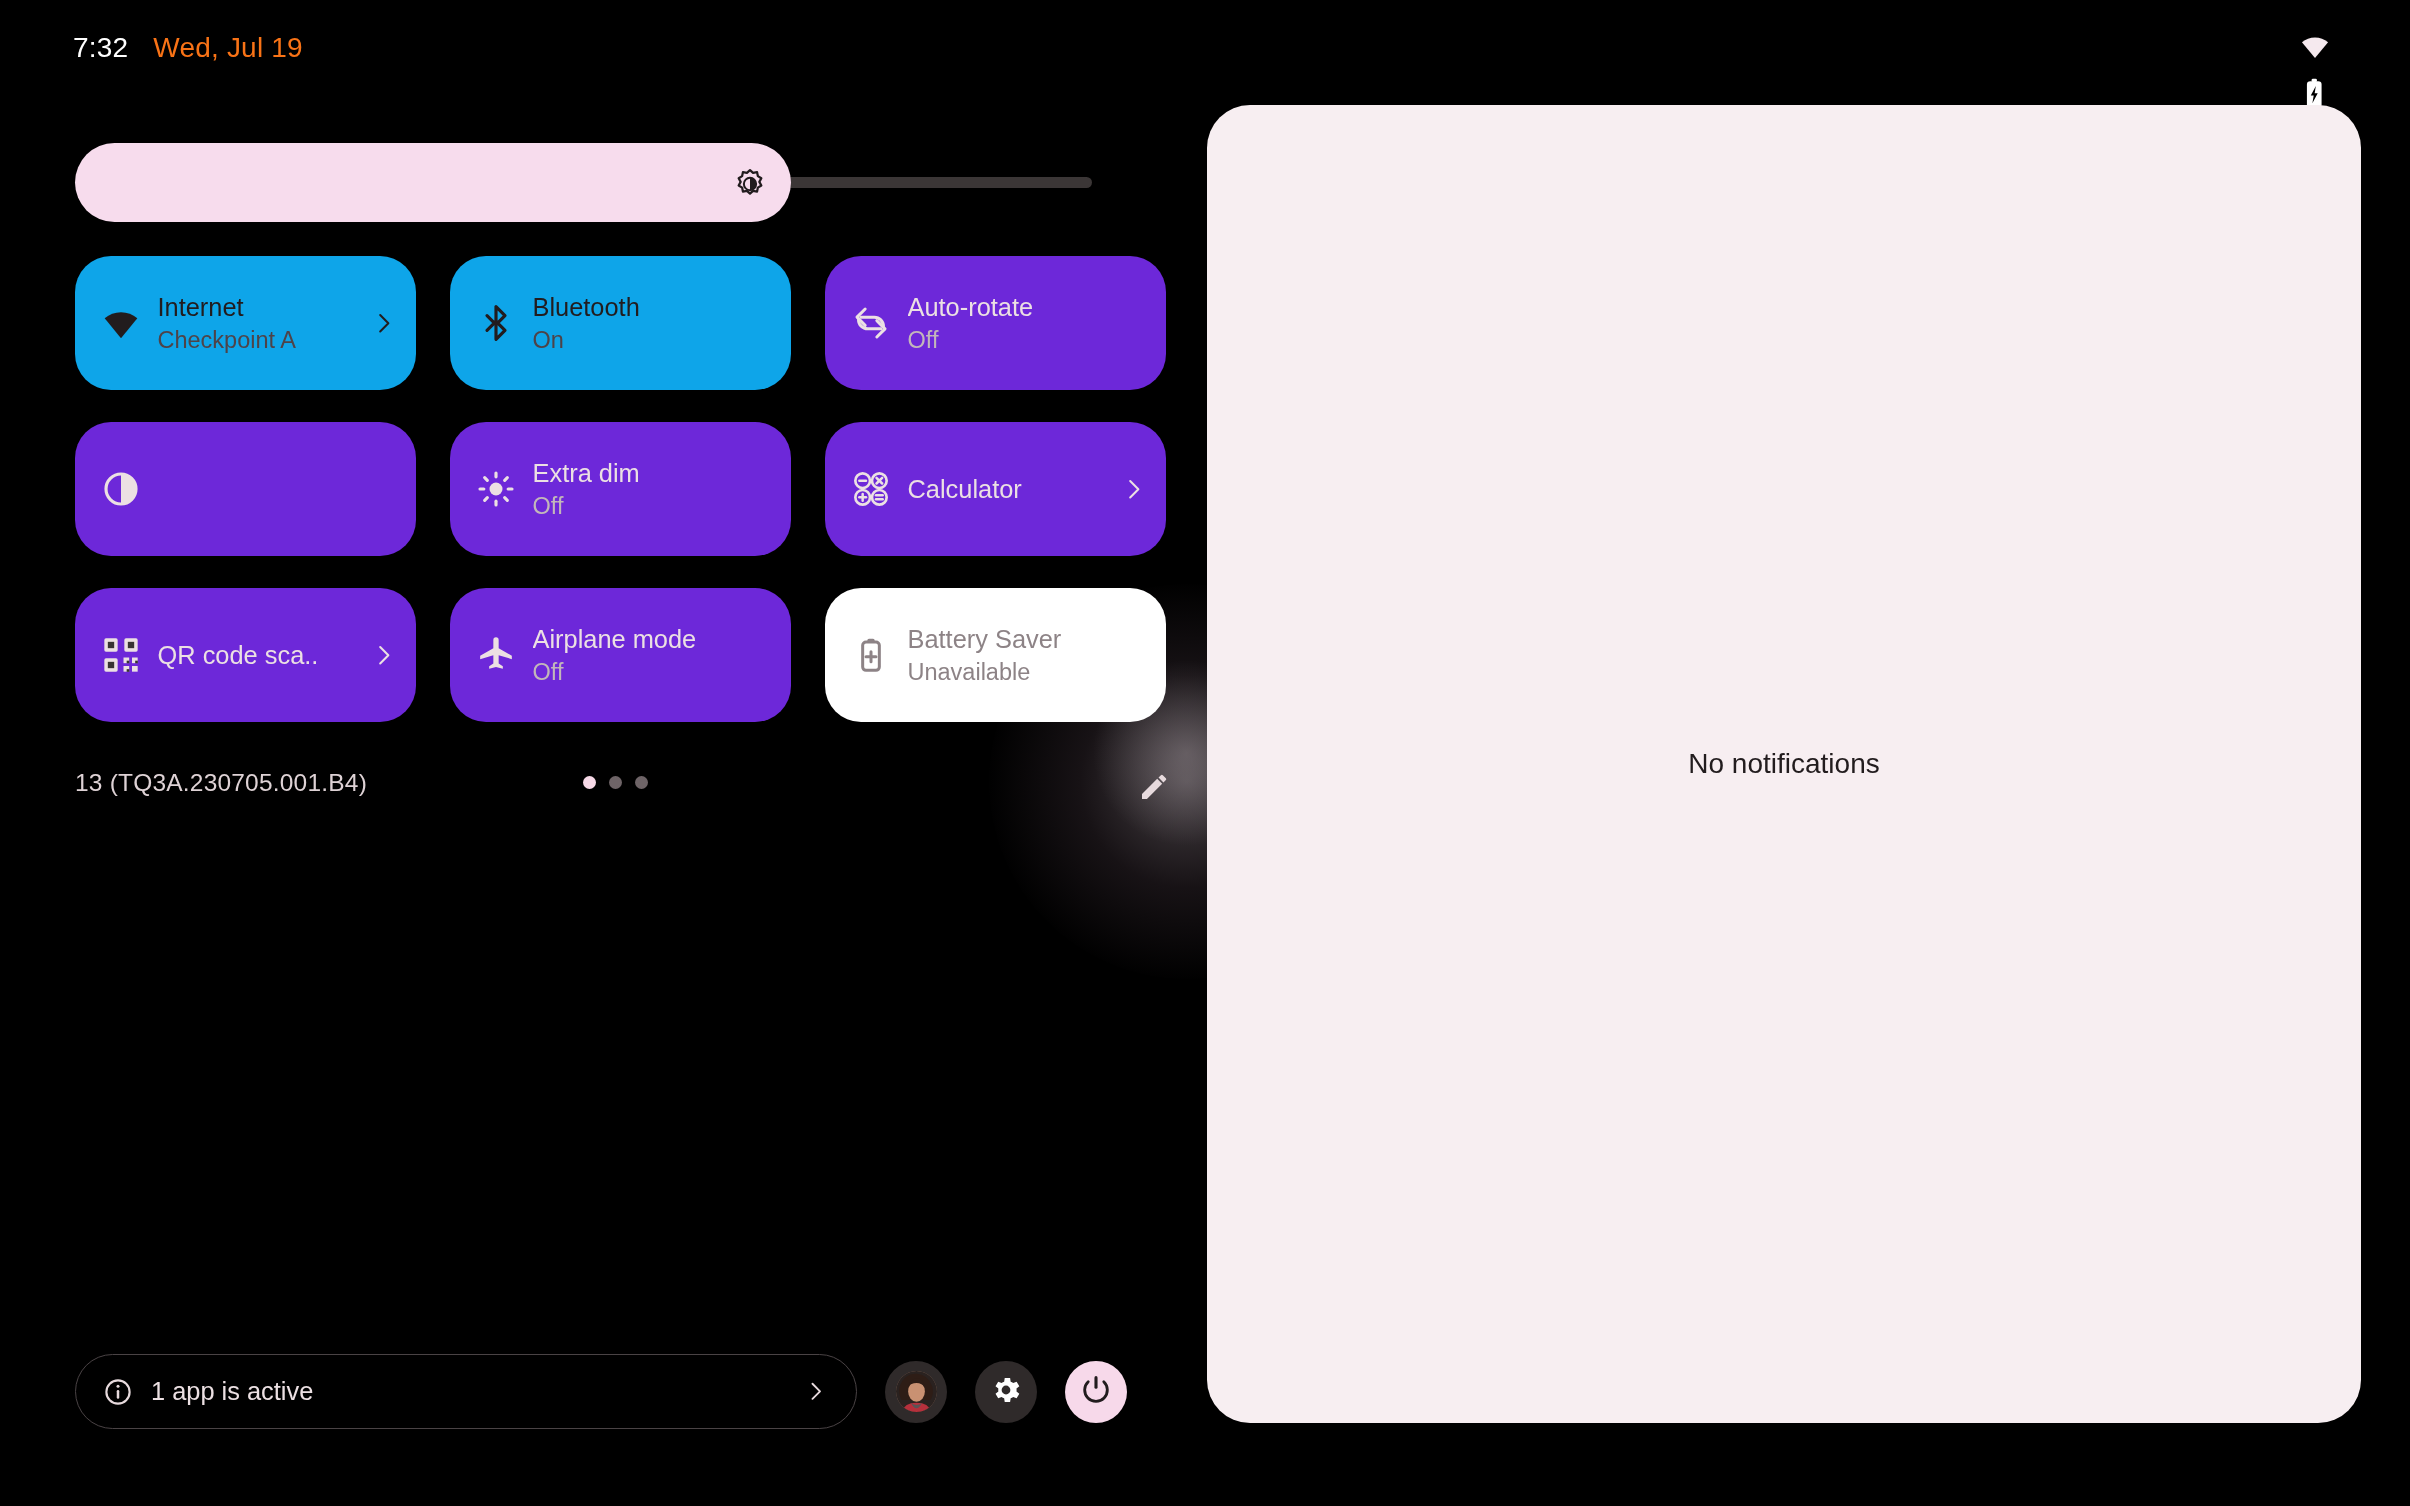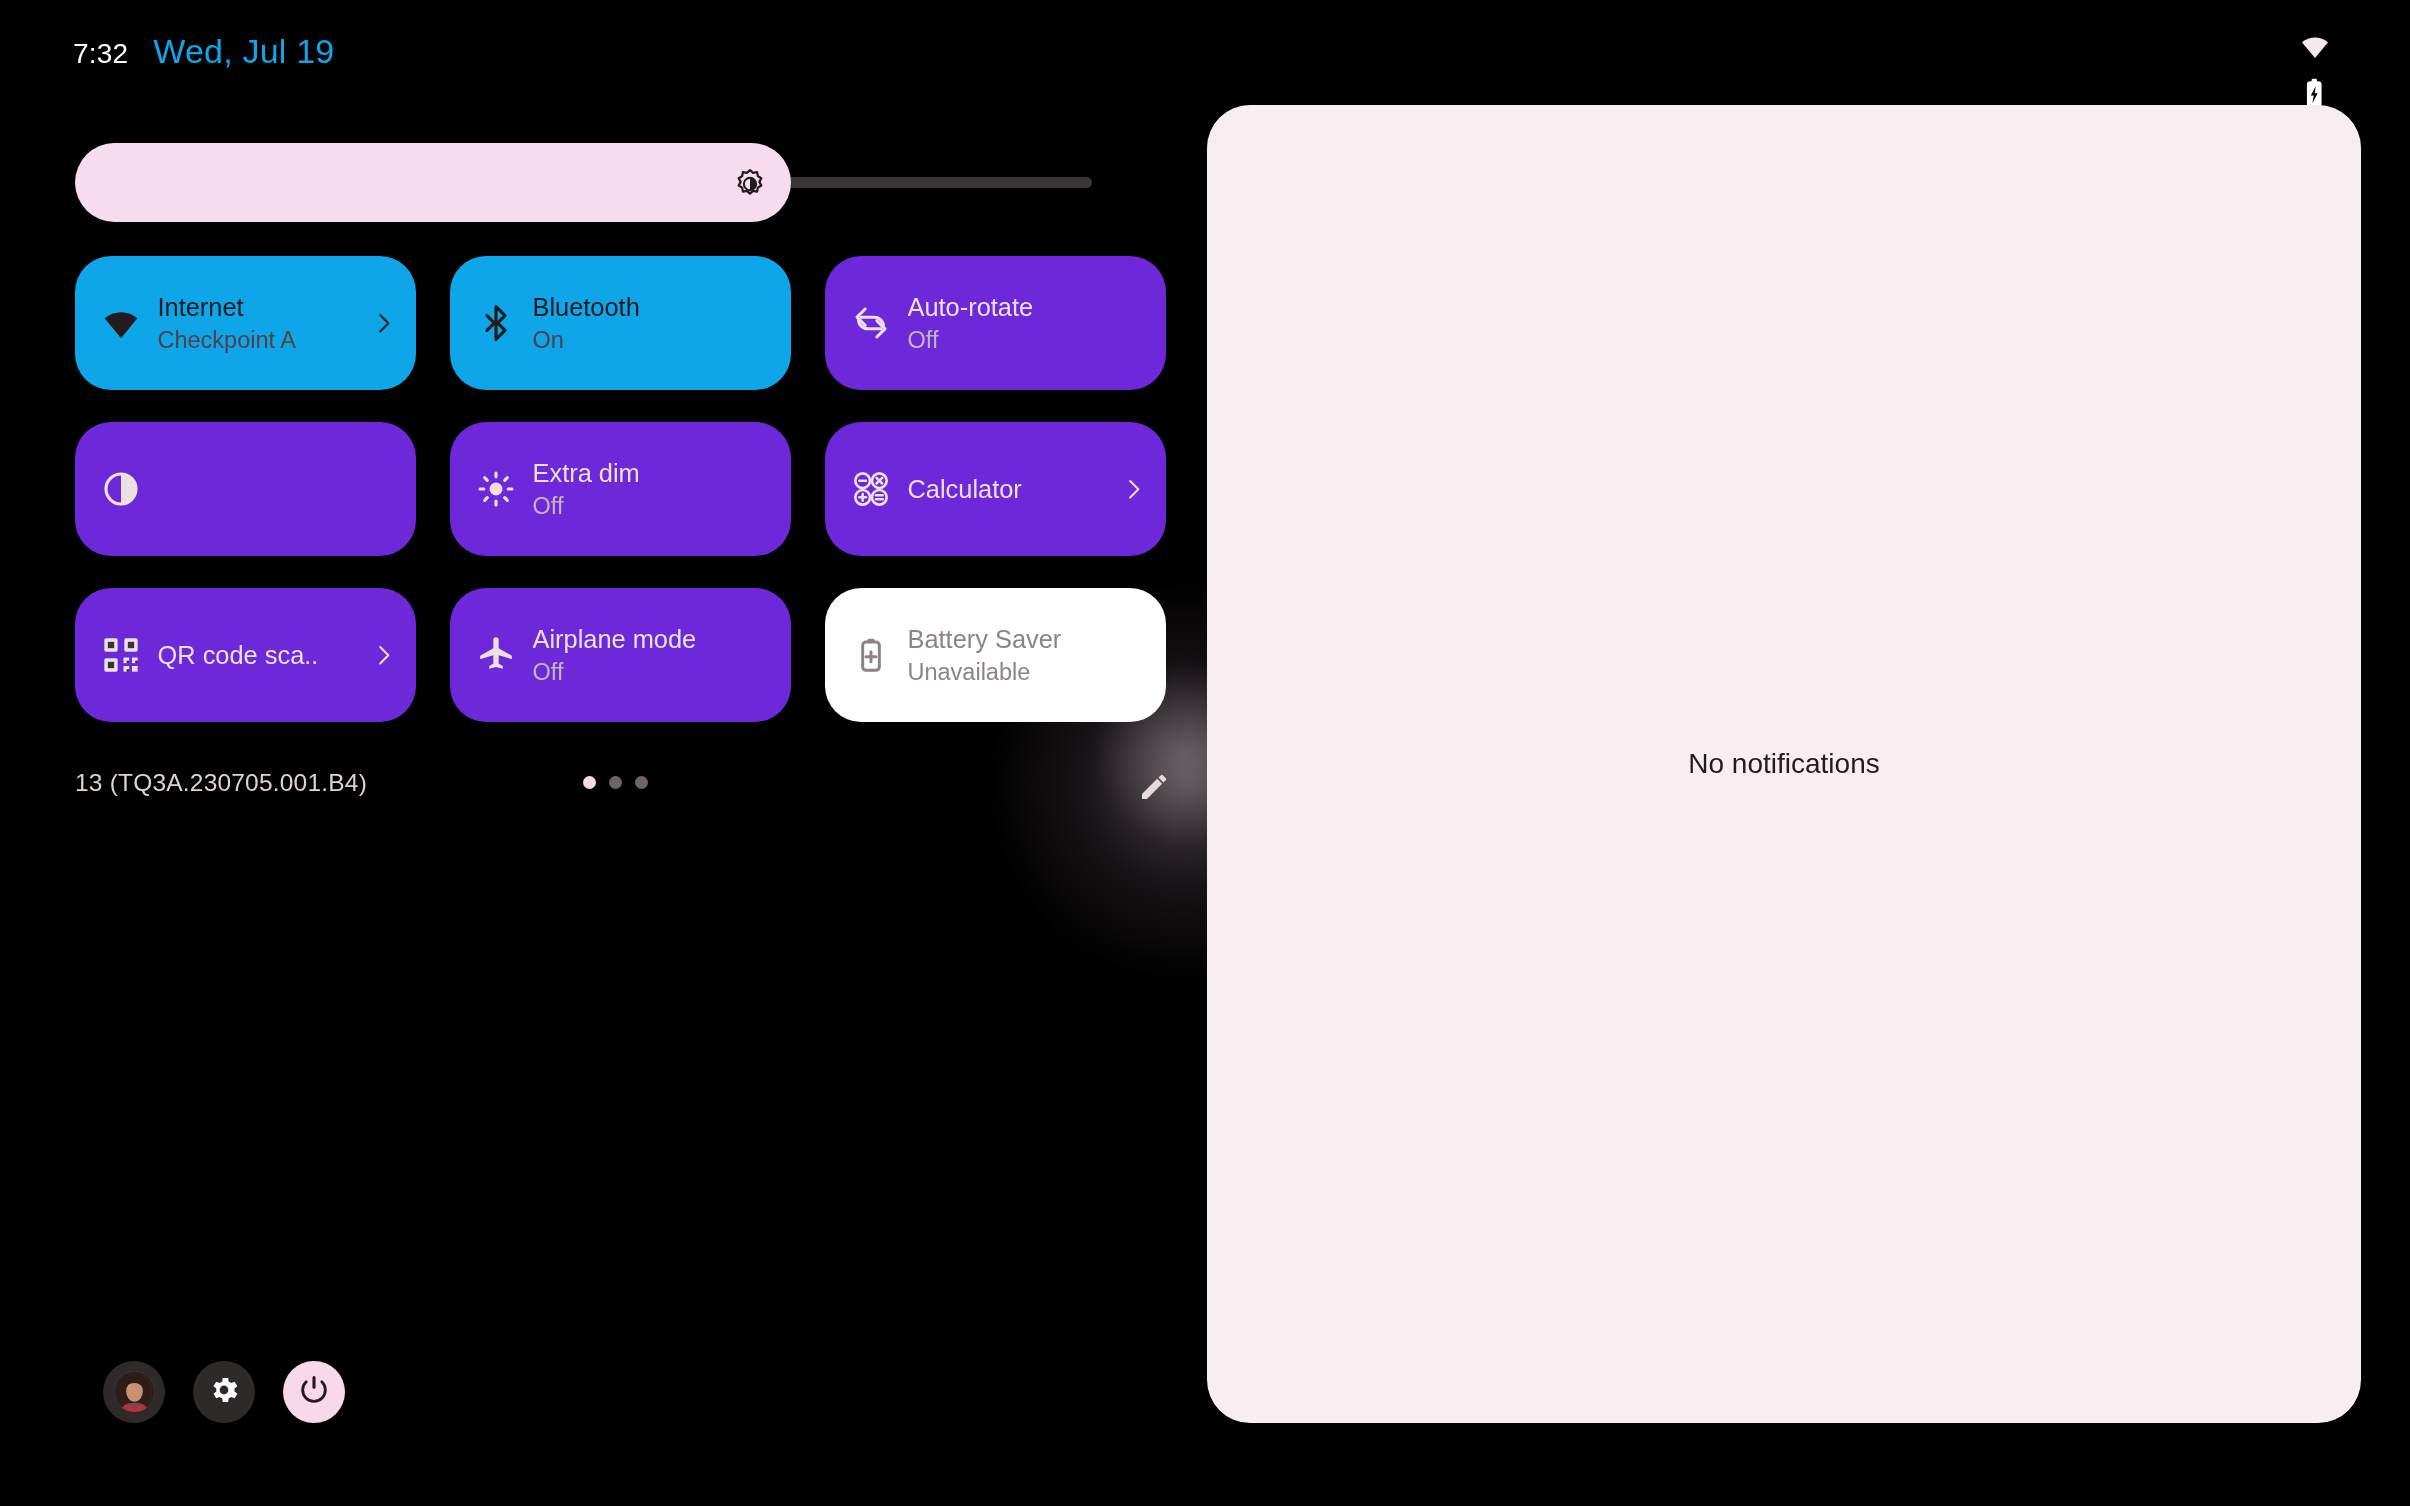--- a/index.html
+++ b/index.html
@@ -31,7 +31,7 @@
   }
   .sb-left { position: absolute; left: 73px; top: 32px; display: flex; align-items: baseline; gap: 25px; }
   .sb-time { color: #ffffff; font-size: 28px; letter-spacing: 0.2px; }
-  .sb-date { color: #0ea5e9; font-size: 34px; letter-spacing: 0.2px; text-align: right; }
+  .sb-date { color: #f97316; font-size: 28px; letter-spacing: 0.2px; text-align: right; }
   .sb-right { position: absolute; right: 68px; top: 30px; display: flex; align-items: center; gap: 13px; flex-direction: column; }
   .sb-batt-text { color: #ffffff; font-size: 28px; letter-spacing: 0.2px; }
 

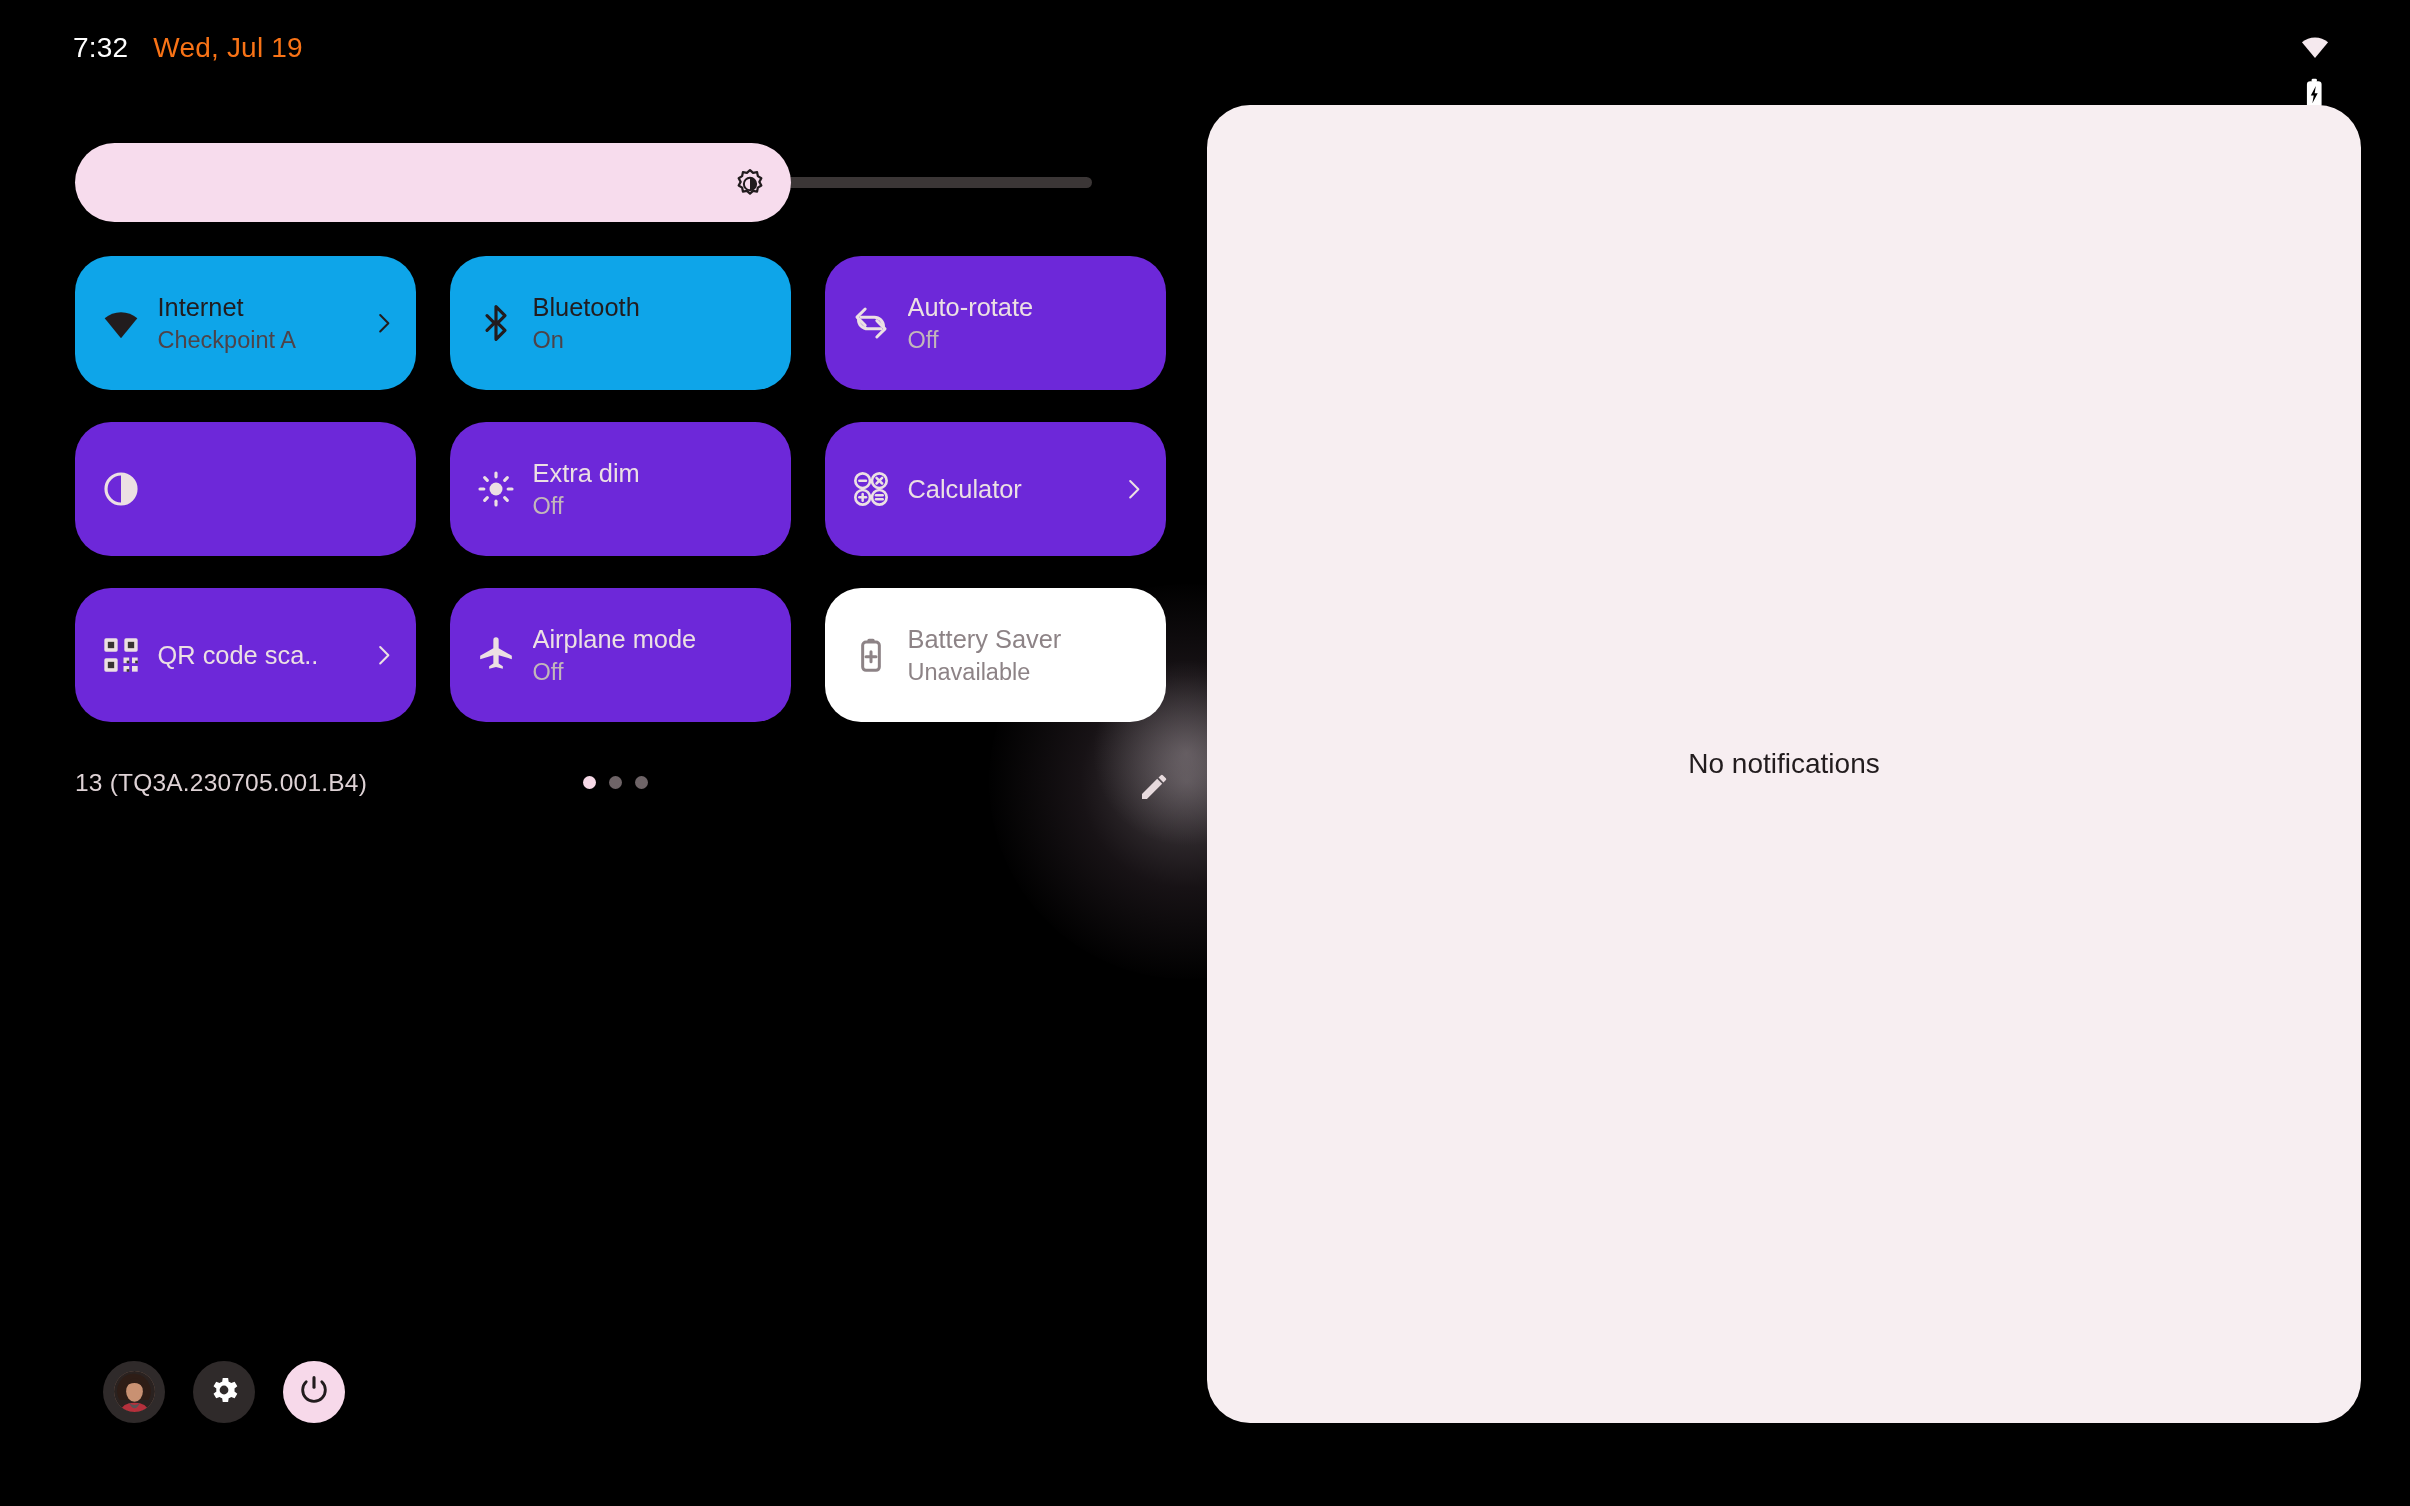--- a/index.html
+++ b/index.html
@@ -346,6 +346,21 @@
   </div>
 
   <div class="bottom-bar">
+    <div class="active-pill">
+      <span class="pill-icon">
+        <svg width="30" height="30" viewBox="0 0 24 24">
+          <circle cx="12" cy="12" r="9.3" fill="none" stroke="#e7dadd" stroke-width="1.7"></circle>
+          <circle cx="12" cy="7.4" r="1.2" fill="#e7dadd"></circle>
+          <rect x="11" y="10.3" width="2" height="7" rx="1" fill="#e7dadd"></rect>
+        </svg>
+      </span>
+      <span class="pill-label">1 app is active</span>
+      <span class="pill-chevron">
+        <svg width="22.6" height="22.6" viewBox="0 0 24 24">
+            <path d="M9 4 L17 12 L9 20" fill="none" stroke="#e7dadd" stroke-width="2" stroke-linecap="round" stroke-linejoin="round"></path>
+          </svg>
+      </span>
+    </div>
 
     <div class="round-btn">
       <span class="avatar-img">

